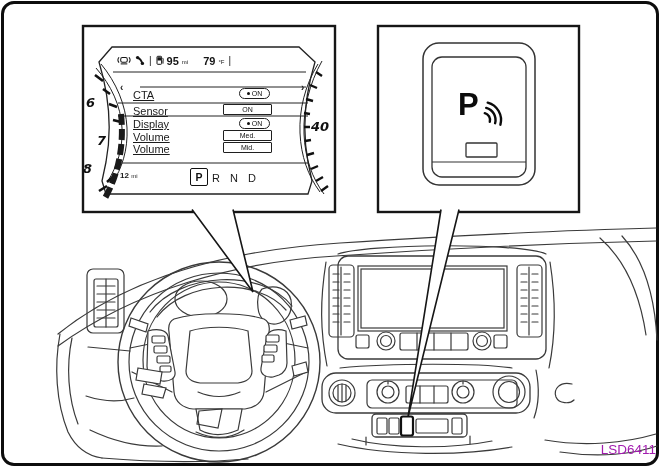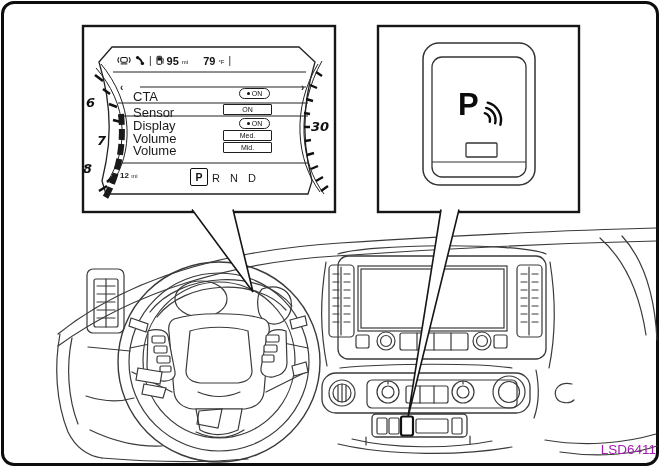--- a/index.html
+++ b/index.html
@@ -15,7 +15,7 @@
   .status .bar{font-size:10px;font-weight:300;margin:0 1px;}
   .menu-title{left:140px;top:75px;width:146px;text-align:center;font-size:8.5px;letter-spacing:.3px;}
   .arrow{font-size:10px;font-weight:700;color:#222;}
-  .rowlbl{font-size:13px;left:133px;}
+  .rowlbl{font-size:11px;left:133px;text-decoration:underline;}
   .vbox{position:absolute;box-sizing:border-box;height:11px;background:#fff;border:1.2px solid #1f1f1f;
         display:flex;align-items:center;justify-content:center;font-size:7px;color:#101010;}
   .pill{left:239px;width:31px;border-radius:6px;gap:2px;}

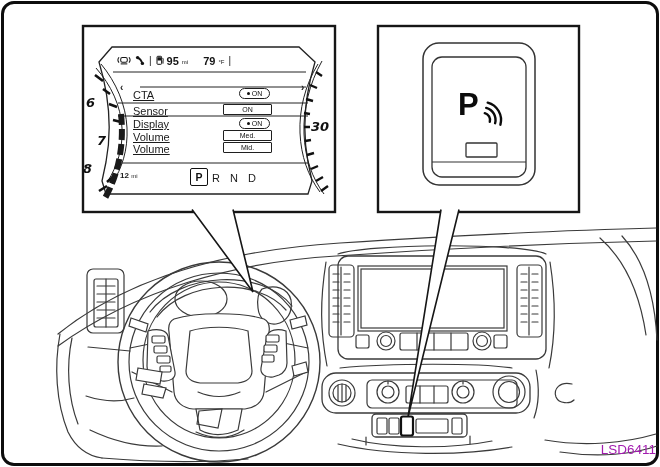--- a/index.html
+++ b/index.html
@@ -266,7 +266,7 @@
   <div class="gnum" style="left:86px;top:95px">6</div>
   <div class="gnum" style="left:97px;top:133px">7</div>
   <div class="gnum" style="left:83px;top:161px">8</div>
-  <div class="gnum" style="left:311px;top:119px">30</div>
+  <div class="gnum" style="left:311px;top:119px">40</div>
 
   <div class="lbl trip">
     <span>12</span>

